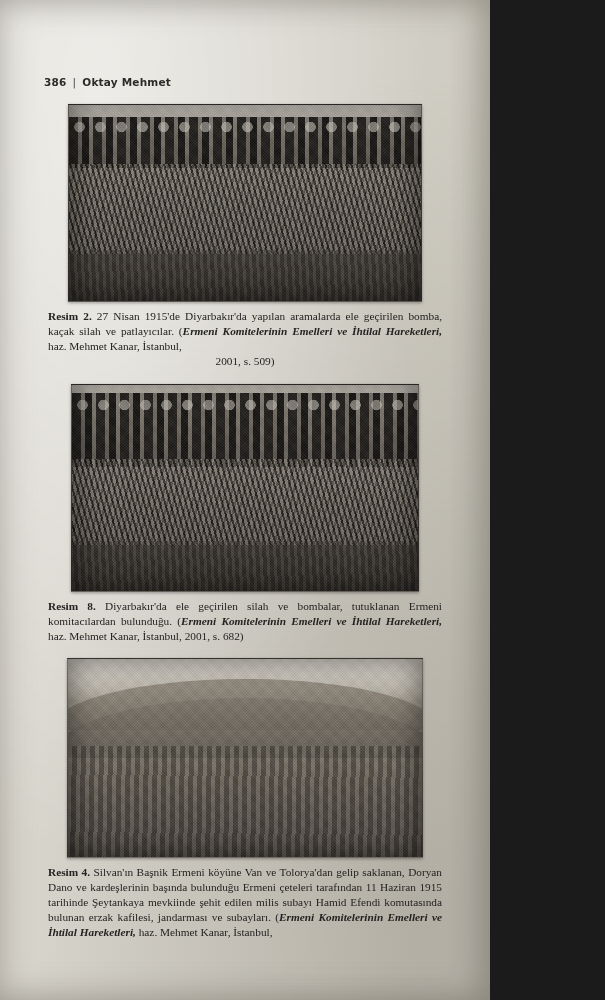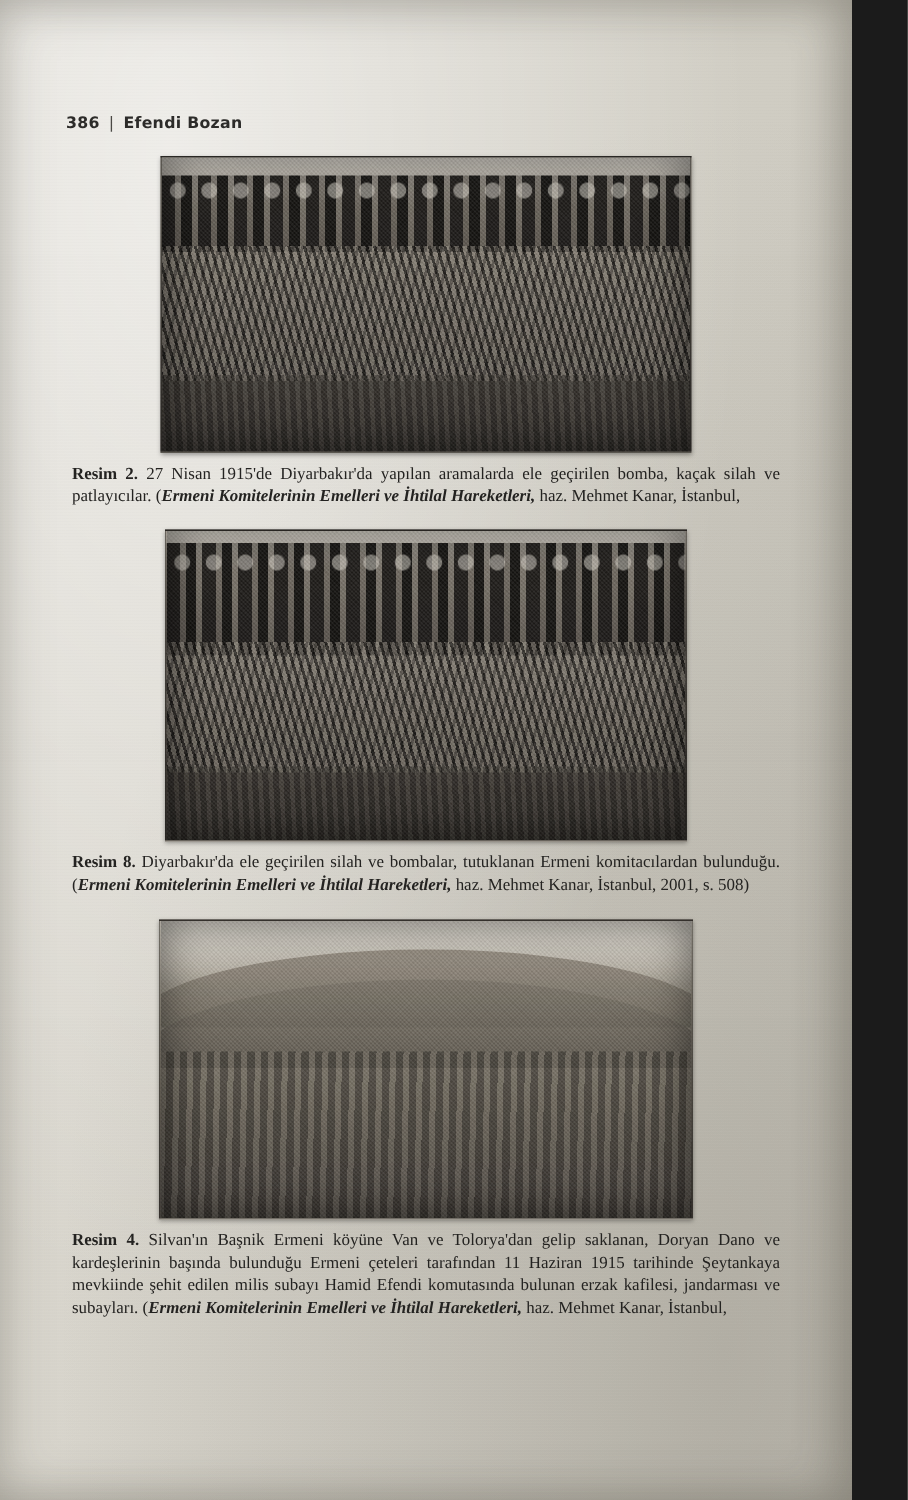--- a/index.html
+++ b/index.html
@@ -15,7 +15,7 @@
   }
   .page {
     position: relative;
-    width: 568px;
+    width: 490px;
     height: 1000px;
     background: #d8d5cd;
     background-image:

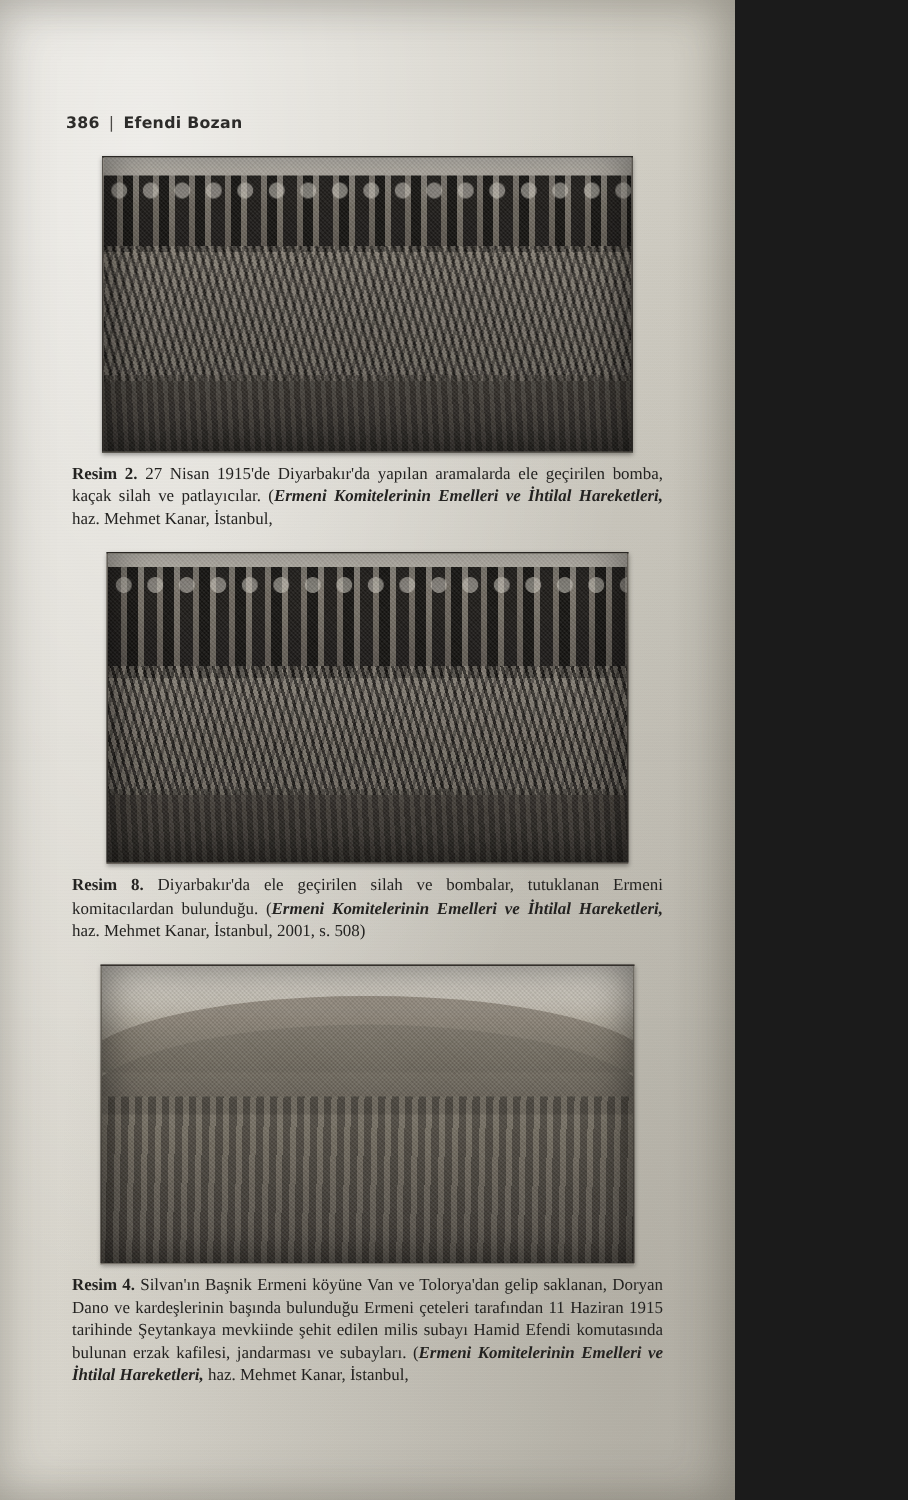--- a/index.html
+++ b/index.html
@@ -171,7 +171,7 @@
     <div class="runhead">
       <span>386</span>
       <span class="sep">|</span>
-      <span>Efendi Bozan</span>
+      <span>Oktay Mehmet</span>
     </div>
 
     <div class="figure first">

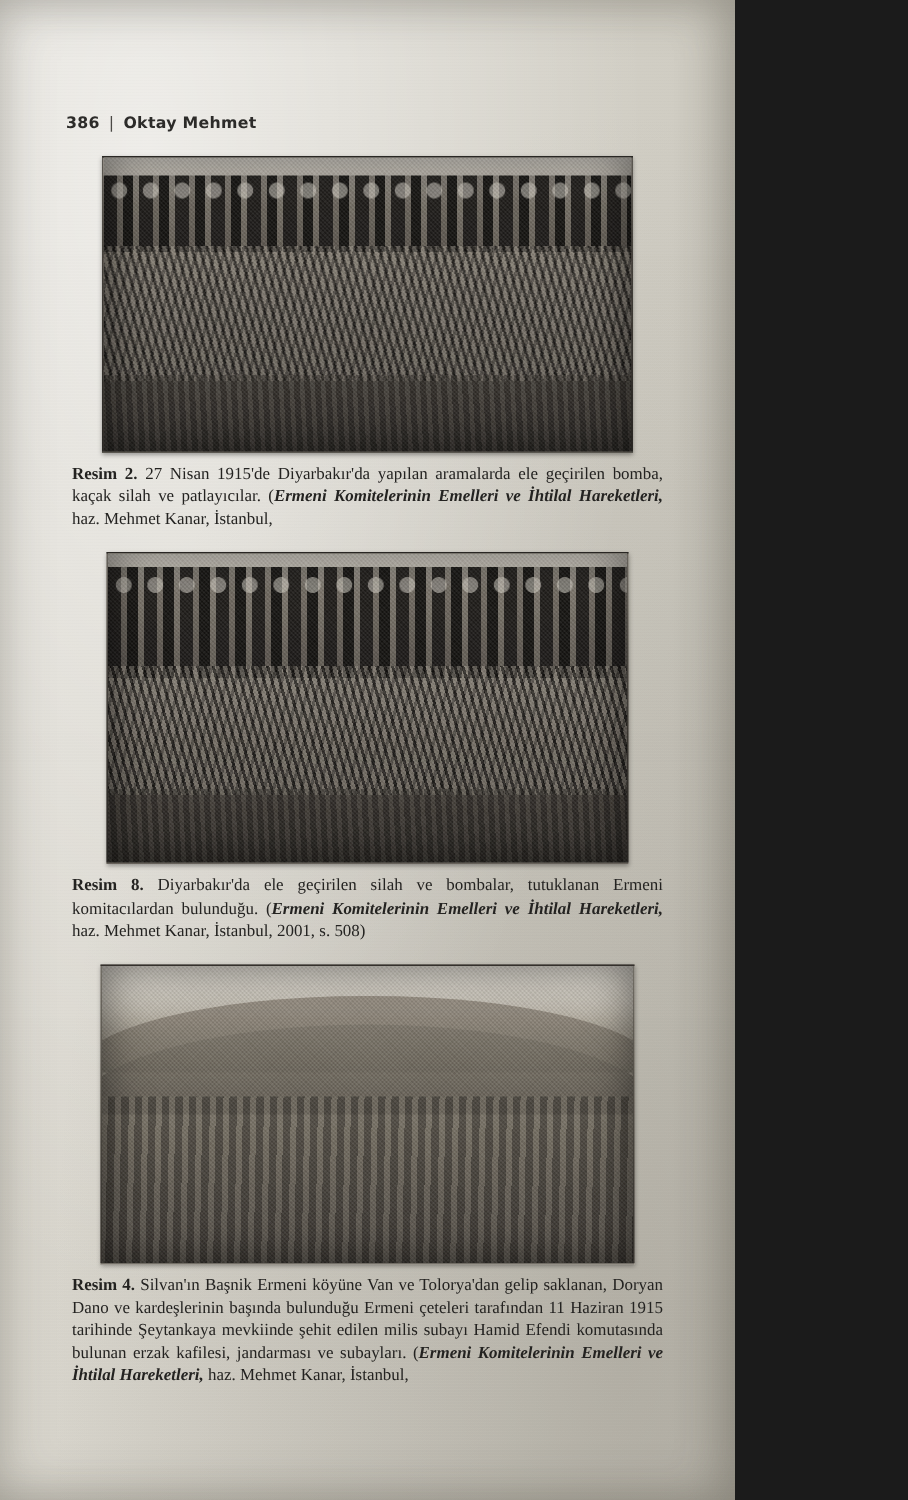--- a/index.html
+++ b/index.html
@@ -188,6 +188,7 @@
       </div>
       <div class="caption">
         <b>Resim 2.</b><span> 27 Nisan 1915'de Diyarbakır'da yapılan aramalarda ele geçirilen bomba, kaçak silah ve patlayıcılar. (</span><span class="bi">Ermeni Komitelerinin Emelleri ve İhtilal Hareketleri,</span><span> haz. Mehmet Kanar, İstanbul,</span>
+        <span class="lastline">2001, s. 509)</span>
       </div>
     </div>
 

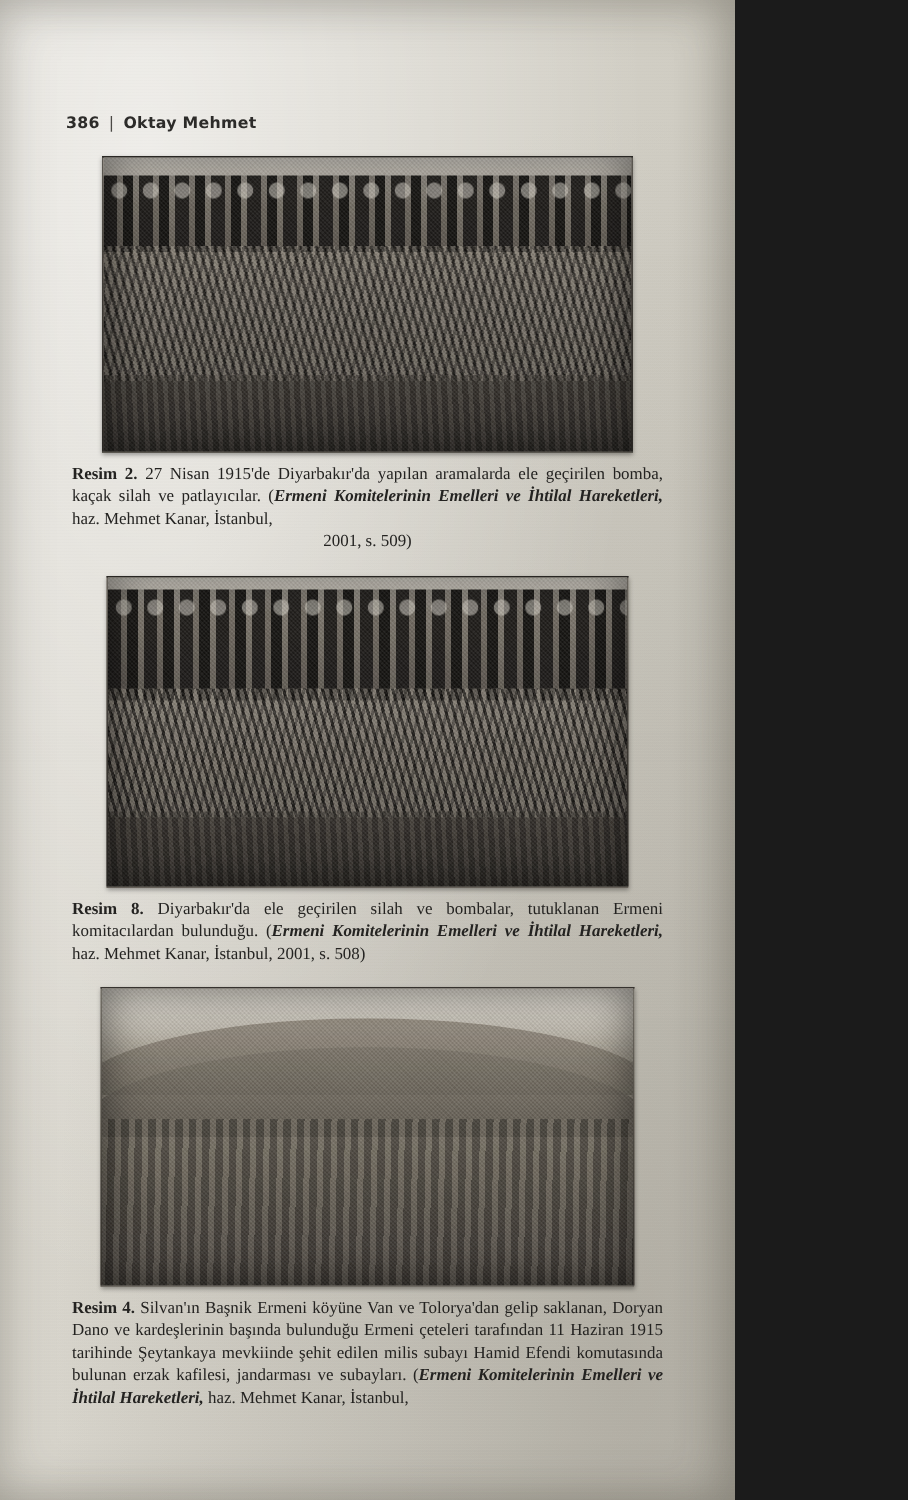--- a/index.html
+++ b/index.html
@@ -206,7 +206,7 @@
       </div>
       <div class="caption">
         <b>Resim 8.</b><span> Diyarbakır'da ele geçirilen silah ve bombalar, tutuklanan Ermeni komitacılardan bulunduğu.</span>
-        <span>(</span><span class="bi">Ermeni Komitelerinin Emelleri ve İhtilal Hareketleri,</span><span> haz. Mehmet Kanar, İstanbul,  2001, s. 508)</span>
+        <span>(</span><span class="bi">Ermeni Komitelerinin Emelleri ve İhtilal Hareketleri,</span><span> haz. Mehmet Kanar, İstanbul,  2001, s. 682)</span>
       </div>
     </div>
 

